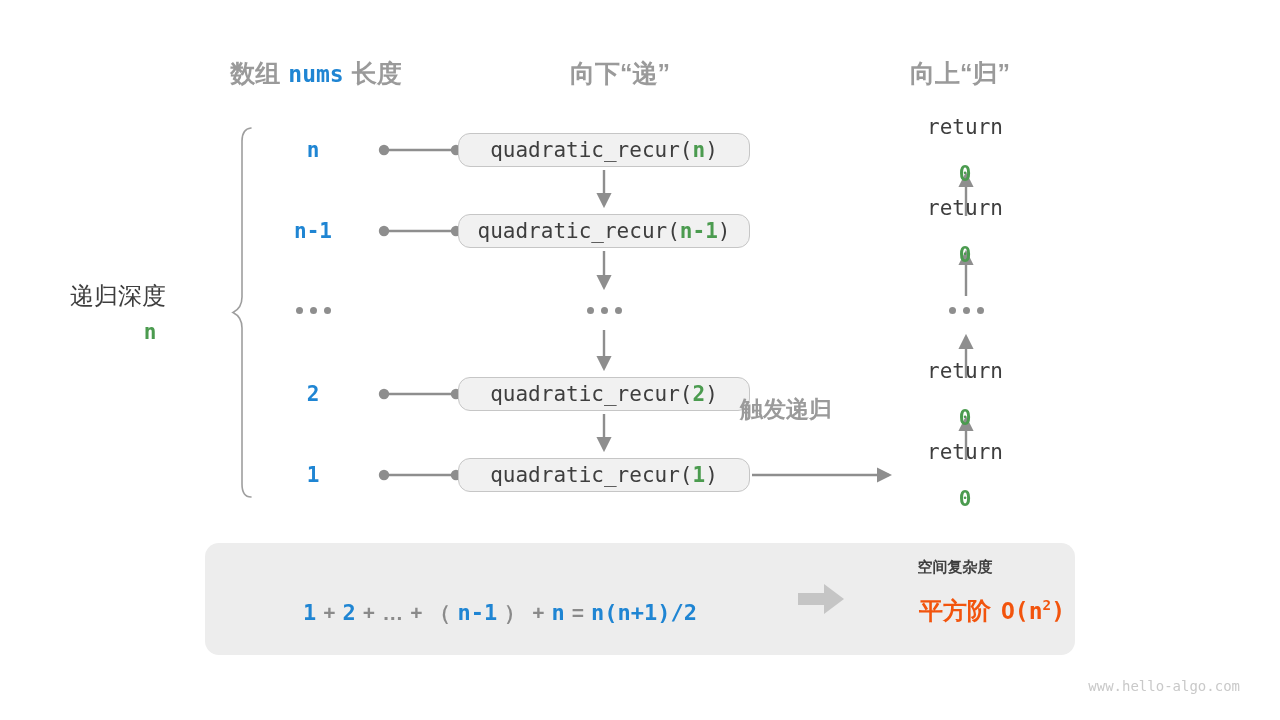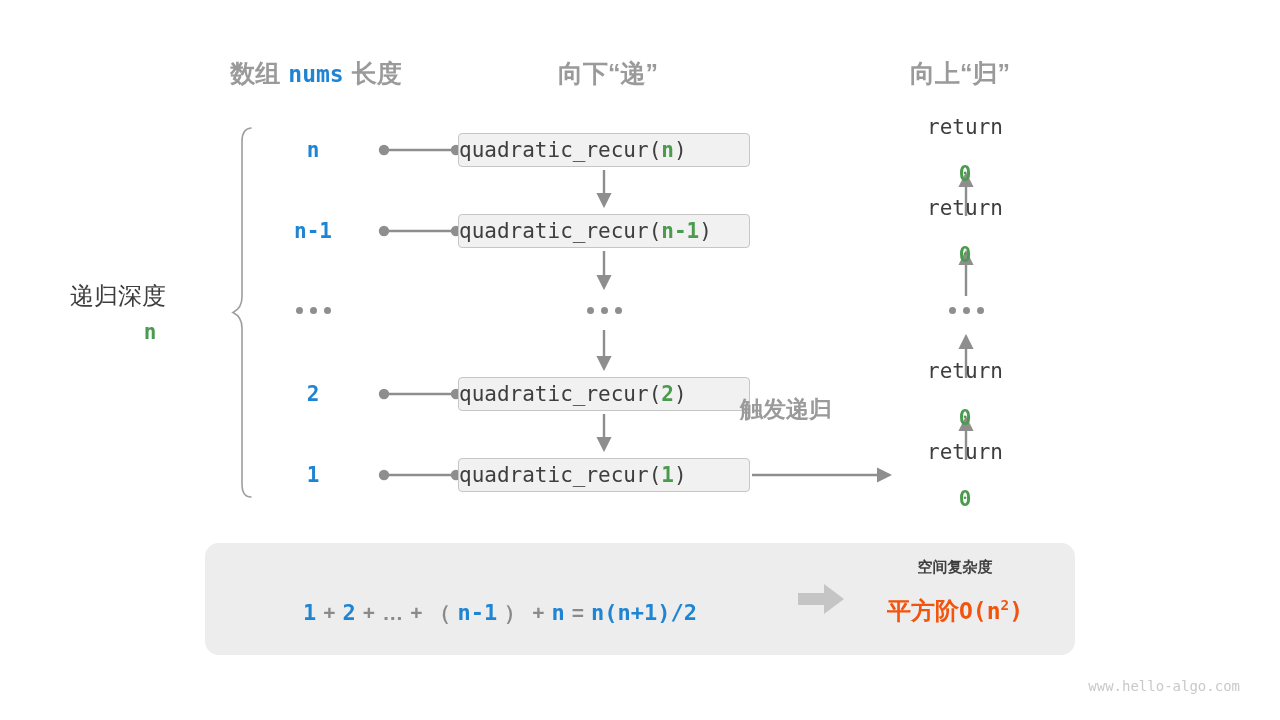--- a/index.html
+++ b/index.html
@@ -111,7 +111,7 @@
   <div class="abs hdr center" style="left:156px;width:320px;">
     <span>数组</span><span class="code-word bold">nums</span><span>长度</span>
   </div>
-  <div class="abs hdr center" style="left:448px;width:320px;">向下“递”</div>
+  <div class="abs hdr center" style="left:460px;width:320px;">向下“递”</div>
   <div class="abs hdr center" style="left:800px;width:320px;">向上“归”</div>
 
   <div class="abs side-title">递归深度</div>

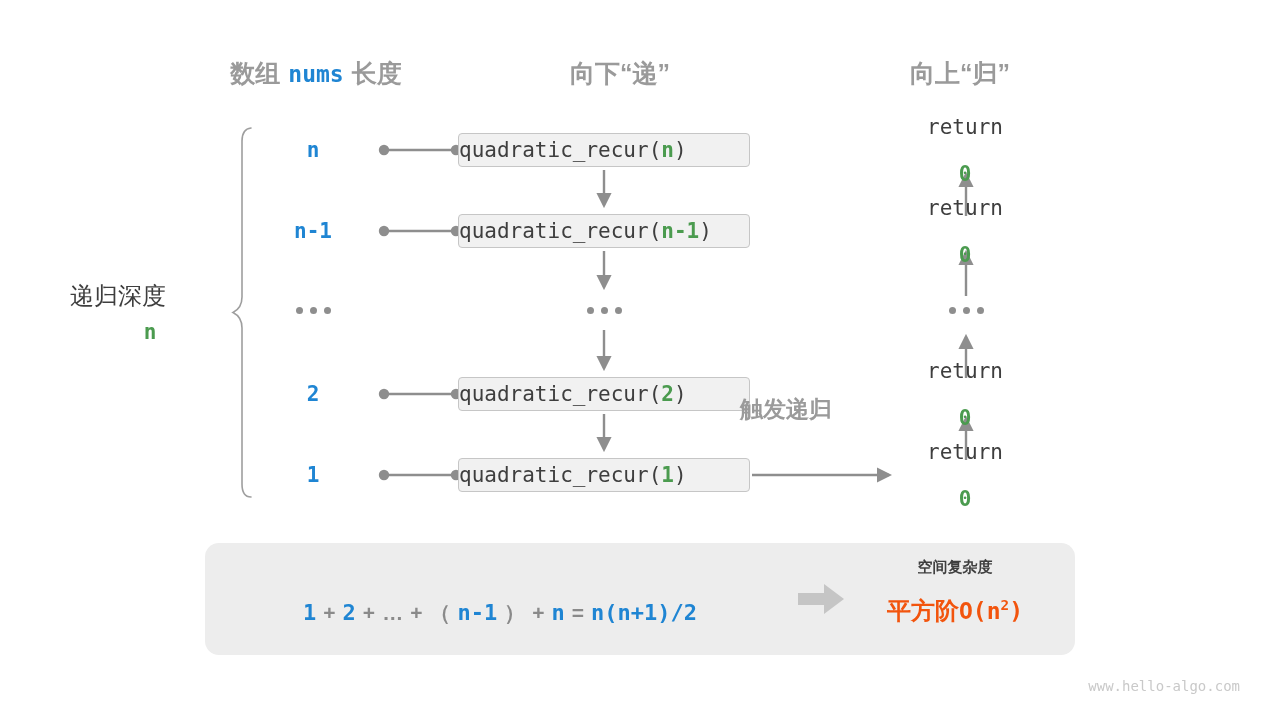--- a/index.html
+++ b/index.html
@@ -23,8 +23,8 @@
          font-family:"DejaVu Sans Mono","Liberation Mono",monospace;
          font-size:21px;font-weight:700;color:var(--blue);}
   .callbox{left:458px;width:292px;height:34px;background:var(--box-fill);
-           border:1.5px solid var(--box-border);border-radius:4px;box-sizing:border-box;
-           display:flex;align-items:center;
+           border:1.5px solid var(--box-border);border-radius:12px;box-sizing:border-box;
+           display:flex;align-items:center;justify-content:center;
            font-family:"DejaVu Sans Mono","Liberation Mono",monospace;font-size:21px;color:var(--dark-text);}
   .callbox .arg{color:var(--green);font-weight:700;}
   .ret{left:902px;width:126px;height:36px;line-height:36px;

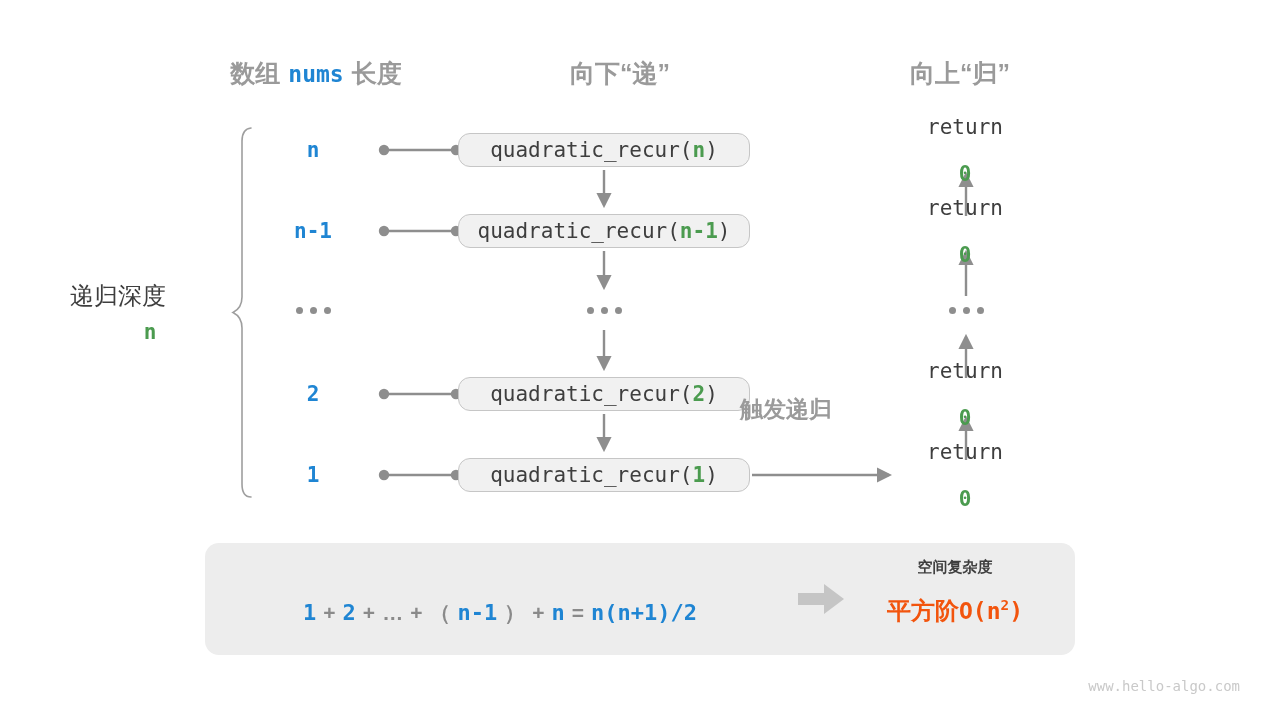--- a/index.html
+++ b/index.html
@@ -50,7 +50,7 @@
   .f-num{font-family:"DejaVu Sans Mono","Liberation Mono",monospace;font-size:22px;font-weight:700;color:var(--blue);}
   .f-op{font-size:21px;font-weight:700;color:var(--op-gray);}
   .cx-title{left:845px;width:220px;top:558px;text-align:center;font-size:15px;font-weight:700;color:var(--dark-text);}
-  .cx-value{left:845px;width:220px;top:595px;display:flex;align-items:baseline;justify-content:center;
+  .cx-value{left:845px;width:220px;top:595px;display:flex;align-items:baseline;justify-content:flex-end;gap:10px;
             color:var(--orange);font-weight:700;}
   .cx-value .cn{font-size:24px;}
   .cx-value .code{font-family:"DejaVu Sans Mono","Liberation Mono",monospace;font-size:23px;}

